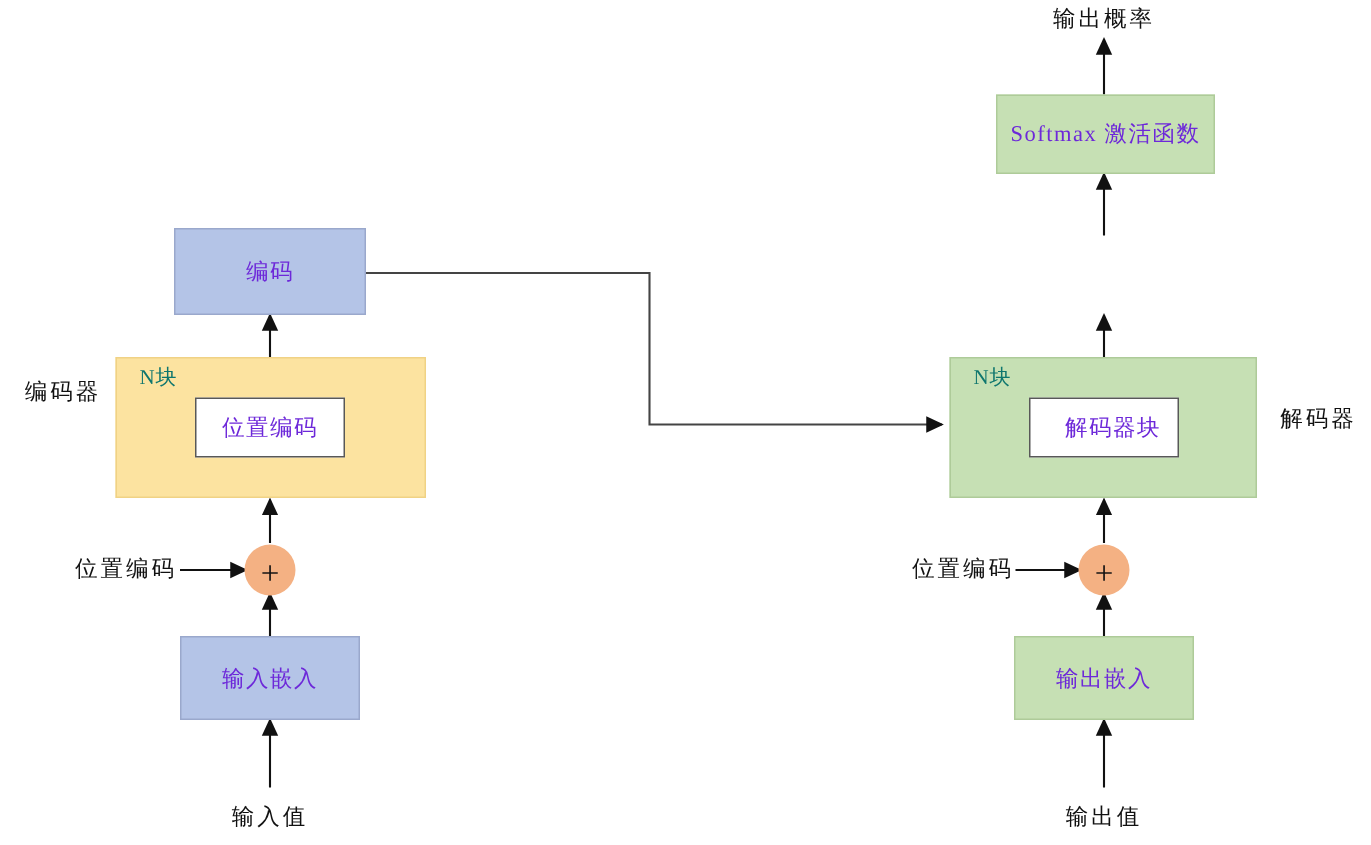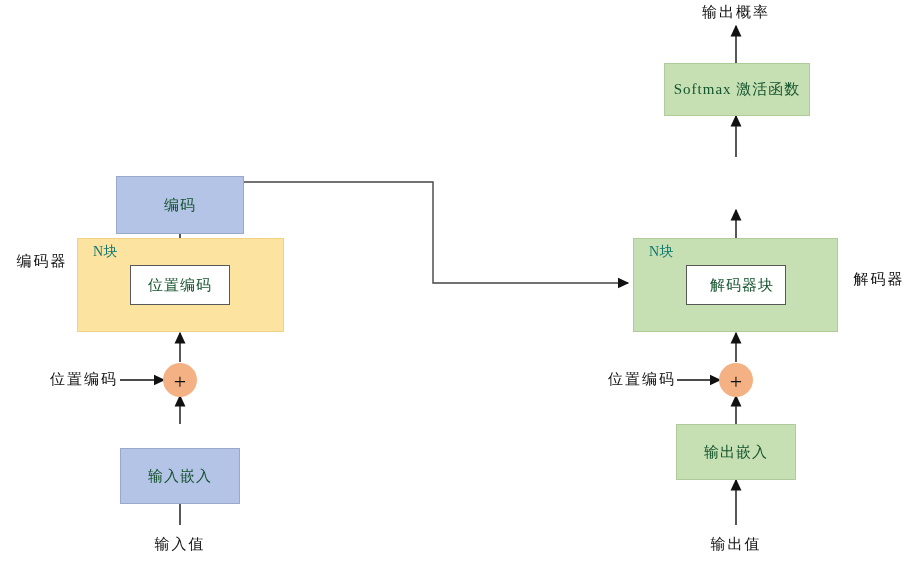--- a/index.html
+++ b/index.html
@@ -21,7 +21,7 @@
     display: flex;
     align-items: center;
     justify-content: center;
-    color: #14532d;
+    color: #6d28d9;
     font-size: 15px;
     letter-spacing: 1px;
     white-space: nowrap;

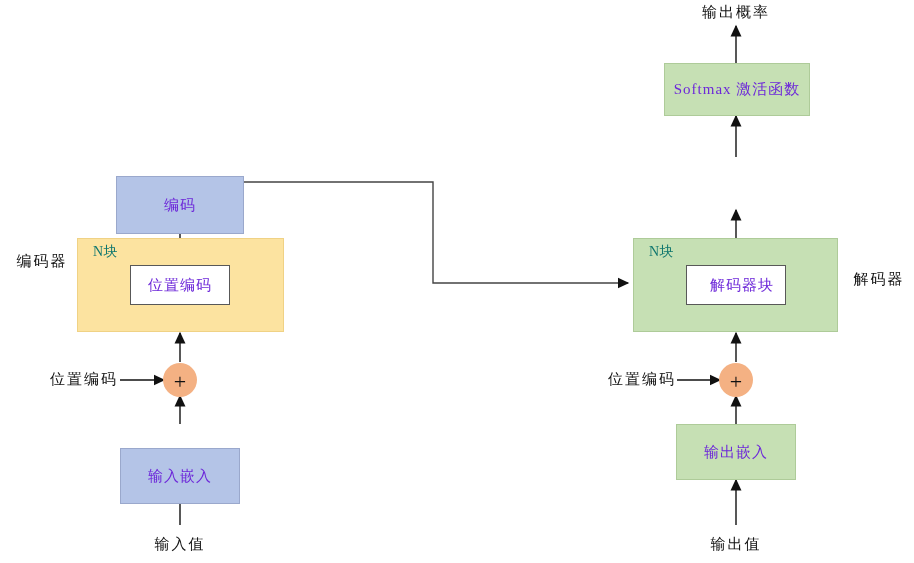--- a/index.html
+++ b/index.html
@@ -26,7 +26,7 @@
     letter-spacing: 1px;
     white-space: nowrap;
   }
-  .box-blue  { background: #b4c4e7; border: 1px solid #9aa8cc; margin-top: 24px; }
+  .box-blue  { background: #b4c4e7; border: 1px solid #9aa8cc; }
   .box-green { background: #c6e0b4; border: 1px solid #aecb99; }
   .box-yellow{ background: #fce3a0; border: 1px solid #f0d285; }
   .box-white { background: #ffffff; border: 1.6px solid #585858; }

